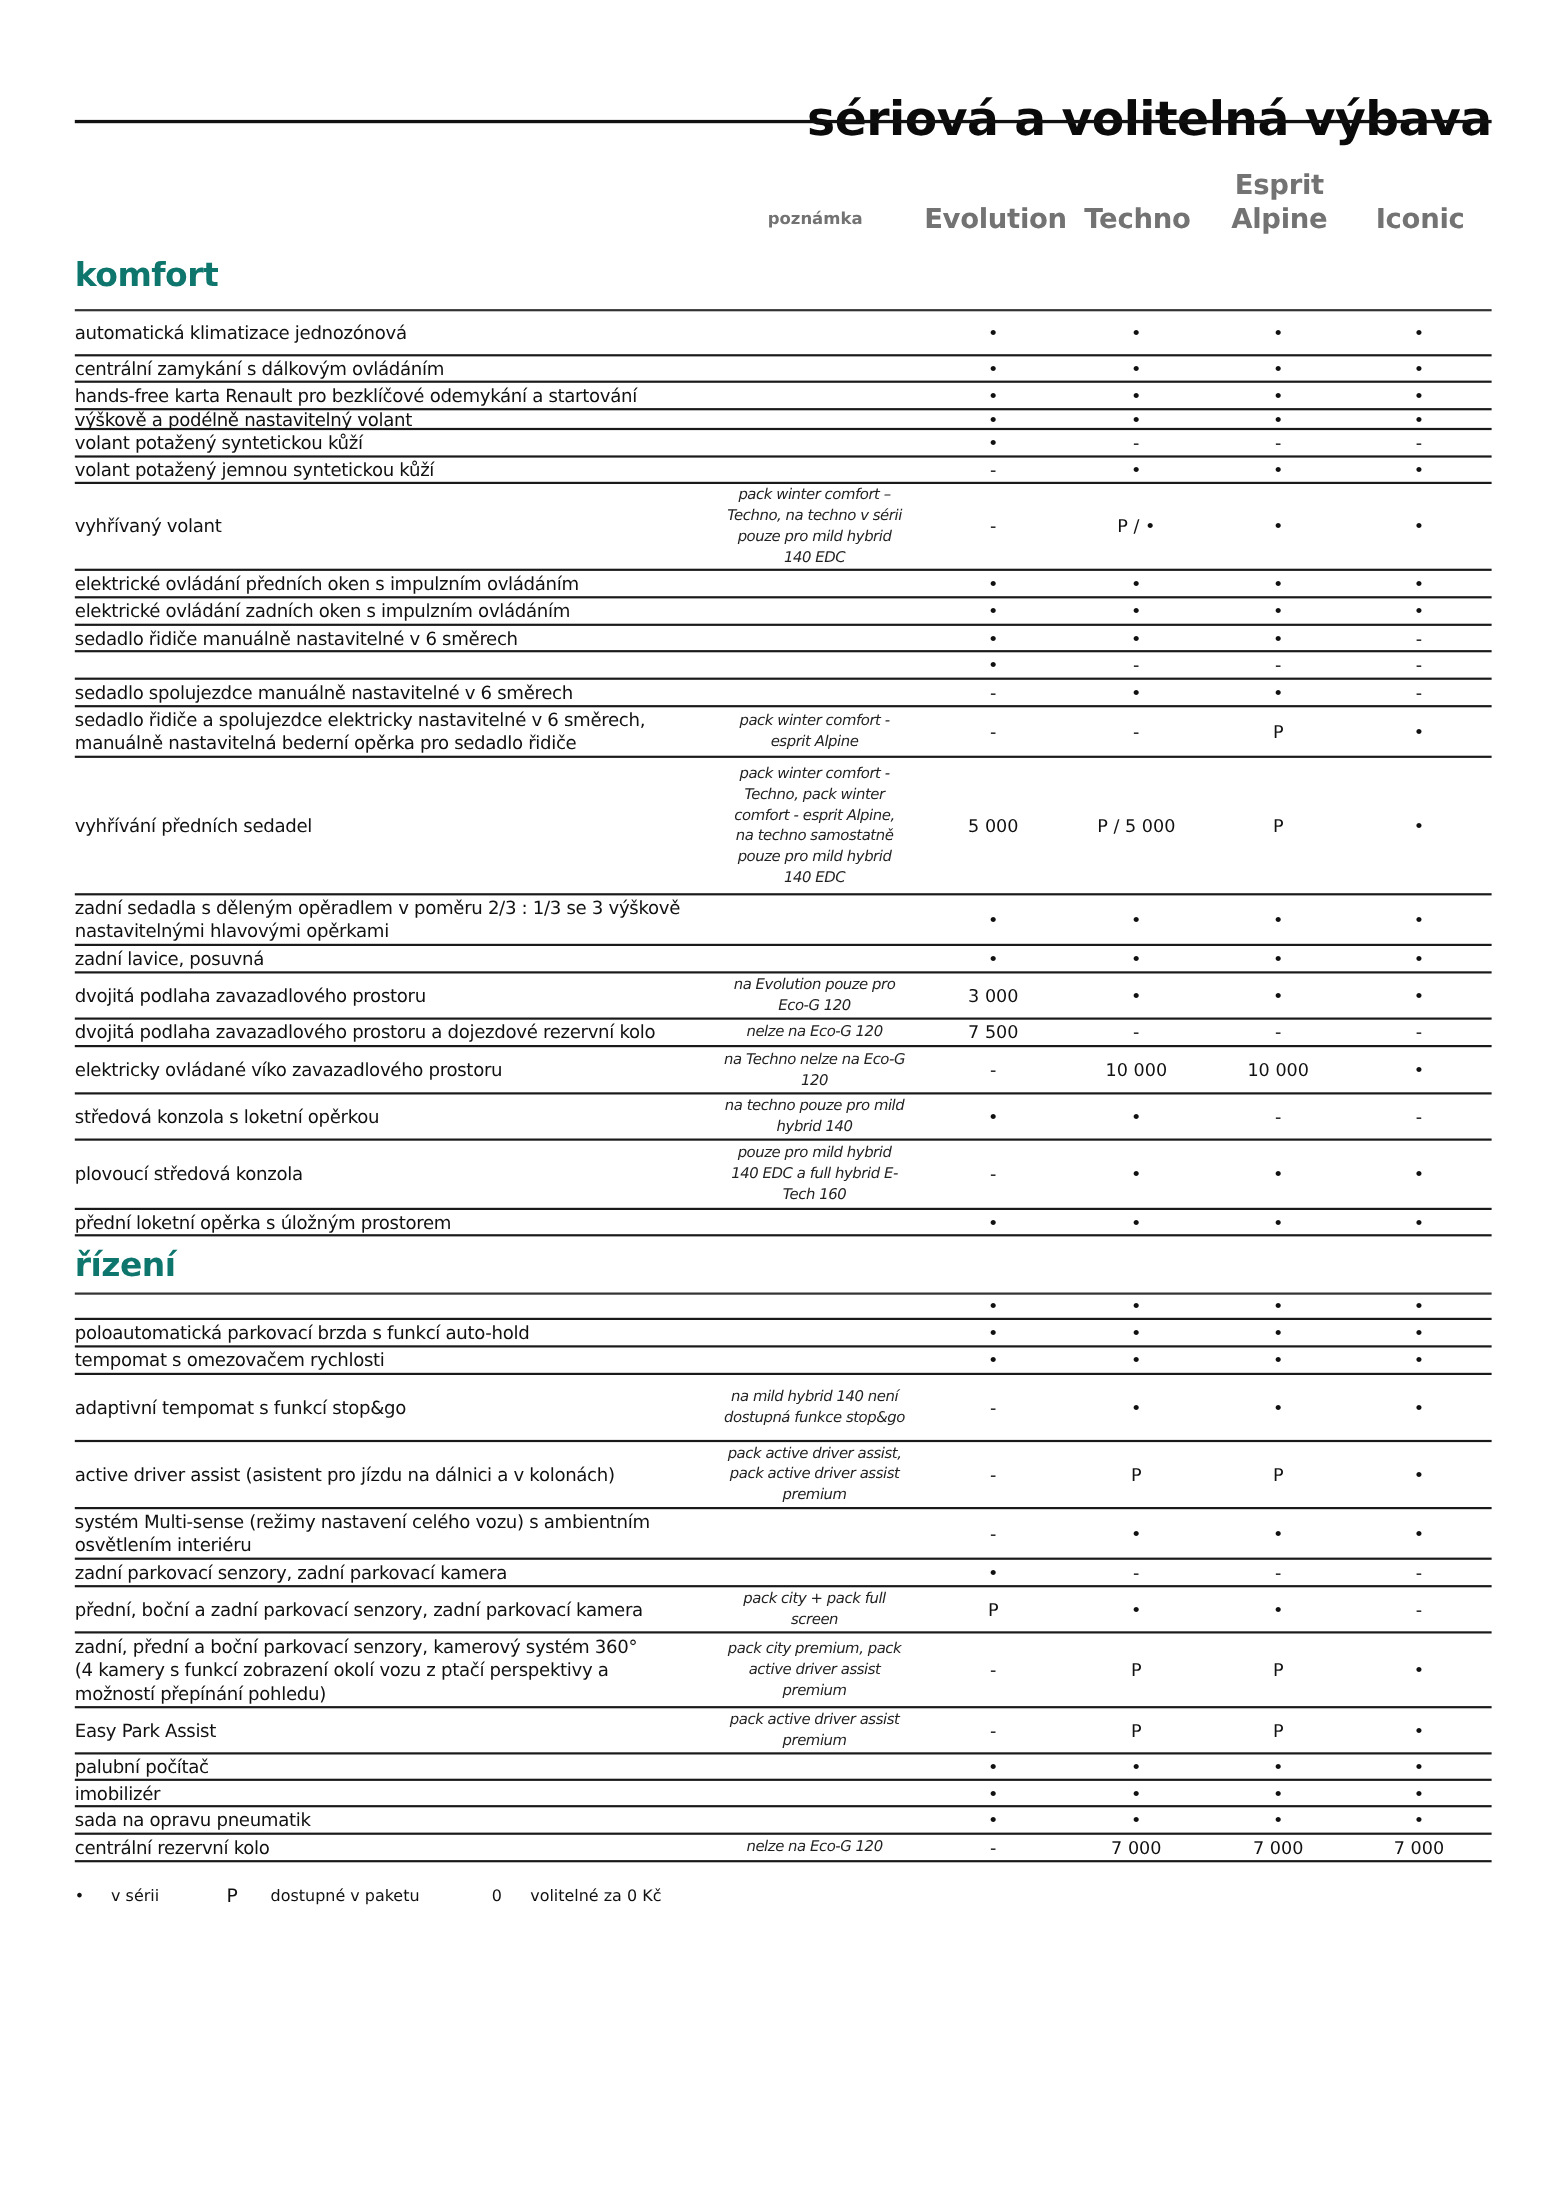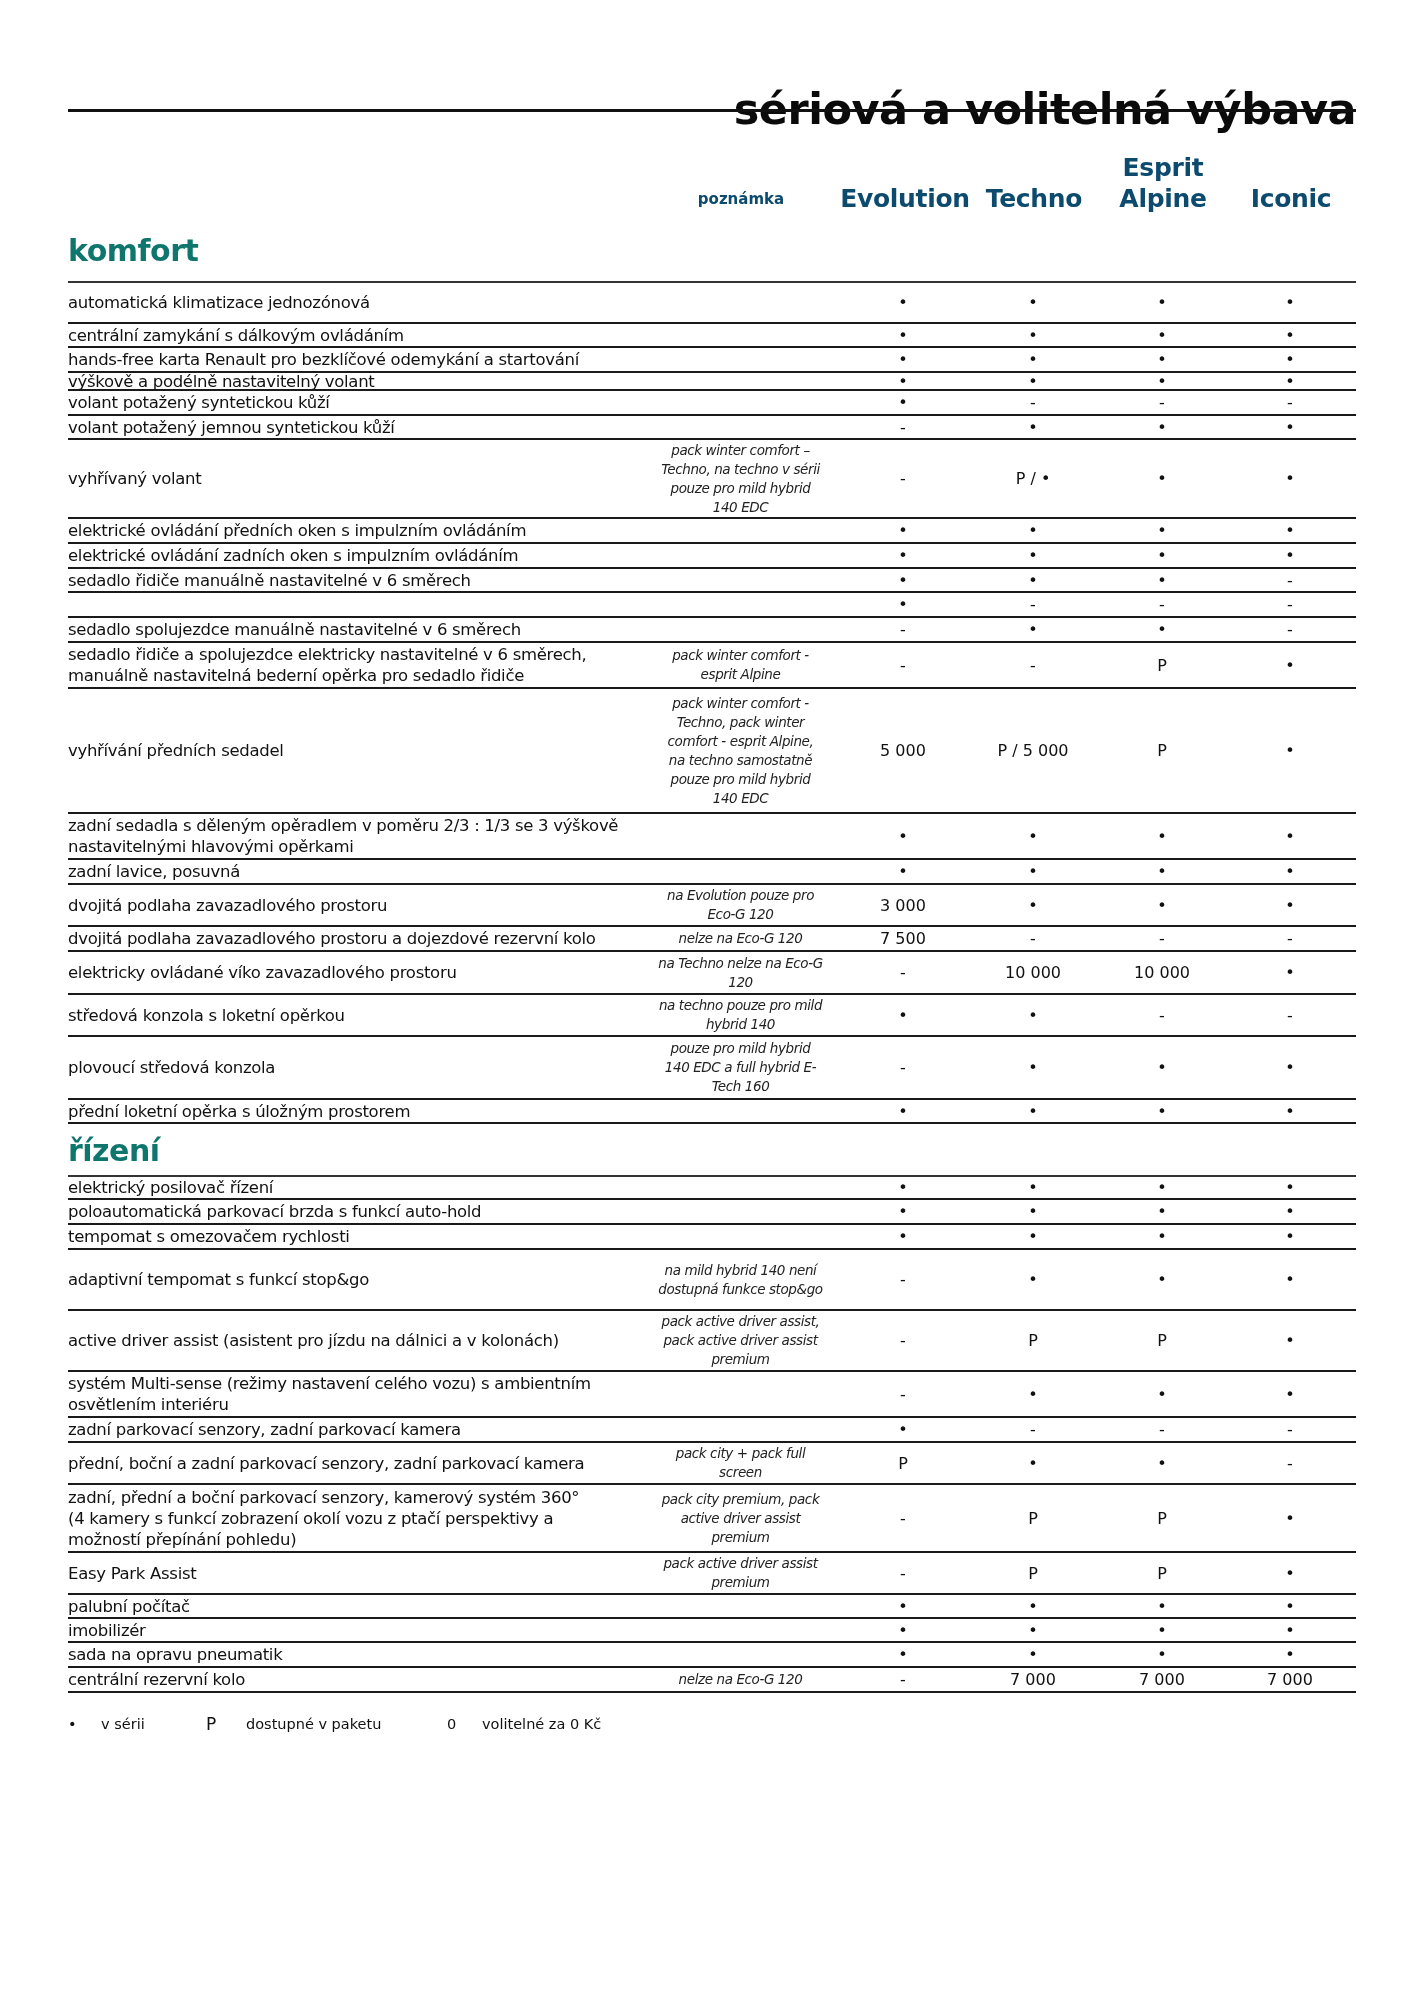--- a/index.html
+++ b/index.html
@@ -6,7 +6,7 @@
   body { width: 1414px; height: 2000px; position: relative; overflow: hidden; color: #111; font-family: "DejaVu Sans", sans-serif; }
   .page-title { position: absolute; right: 58px; top: 46px; font-family: "DejaVu Sans", sans-serif; font-weight: bold; font-size: 43px; letter-spacing: -0.5px; color: #0a0a0a; white-space: nowrap; margin-top: 38px; }
   .title-rule { position: absolute; left: 68px; width: 1288px; top: 109px; height: 3px; background: #111; }
-  .col-head { position: absolute; font-family: "DejaVu Sans", sans-serif; font-weight: bold; color: #0c4a6e; text-align: center; line-height: 31px; }
+  .col-head { position: absolute; font-family: "DejaVu Sans", sans-serif; font-weight: bold; color: #737373; text-align: center; line-height: 31px; }
   .col-head.trim { font-size: 25px; letter-spacing: -0.3px; width: 140px; }
   .col-head.note { font-size: 15px; width: 130px; line-height: 18px; }
   .section-title { position: absolute; left: 68px; font-family: "DejaVu Sans", sans-serif; font-weight: bold; font-size: 30px; letter-spacing: -0.5px; color: #0f766e; }

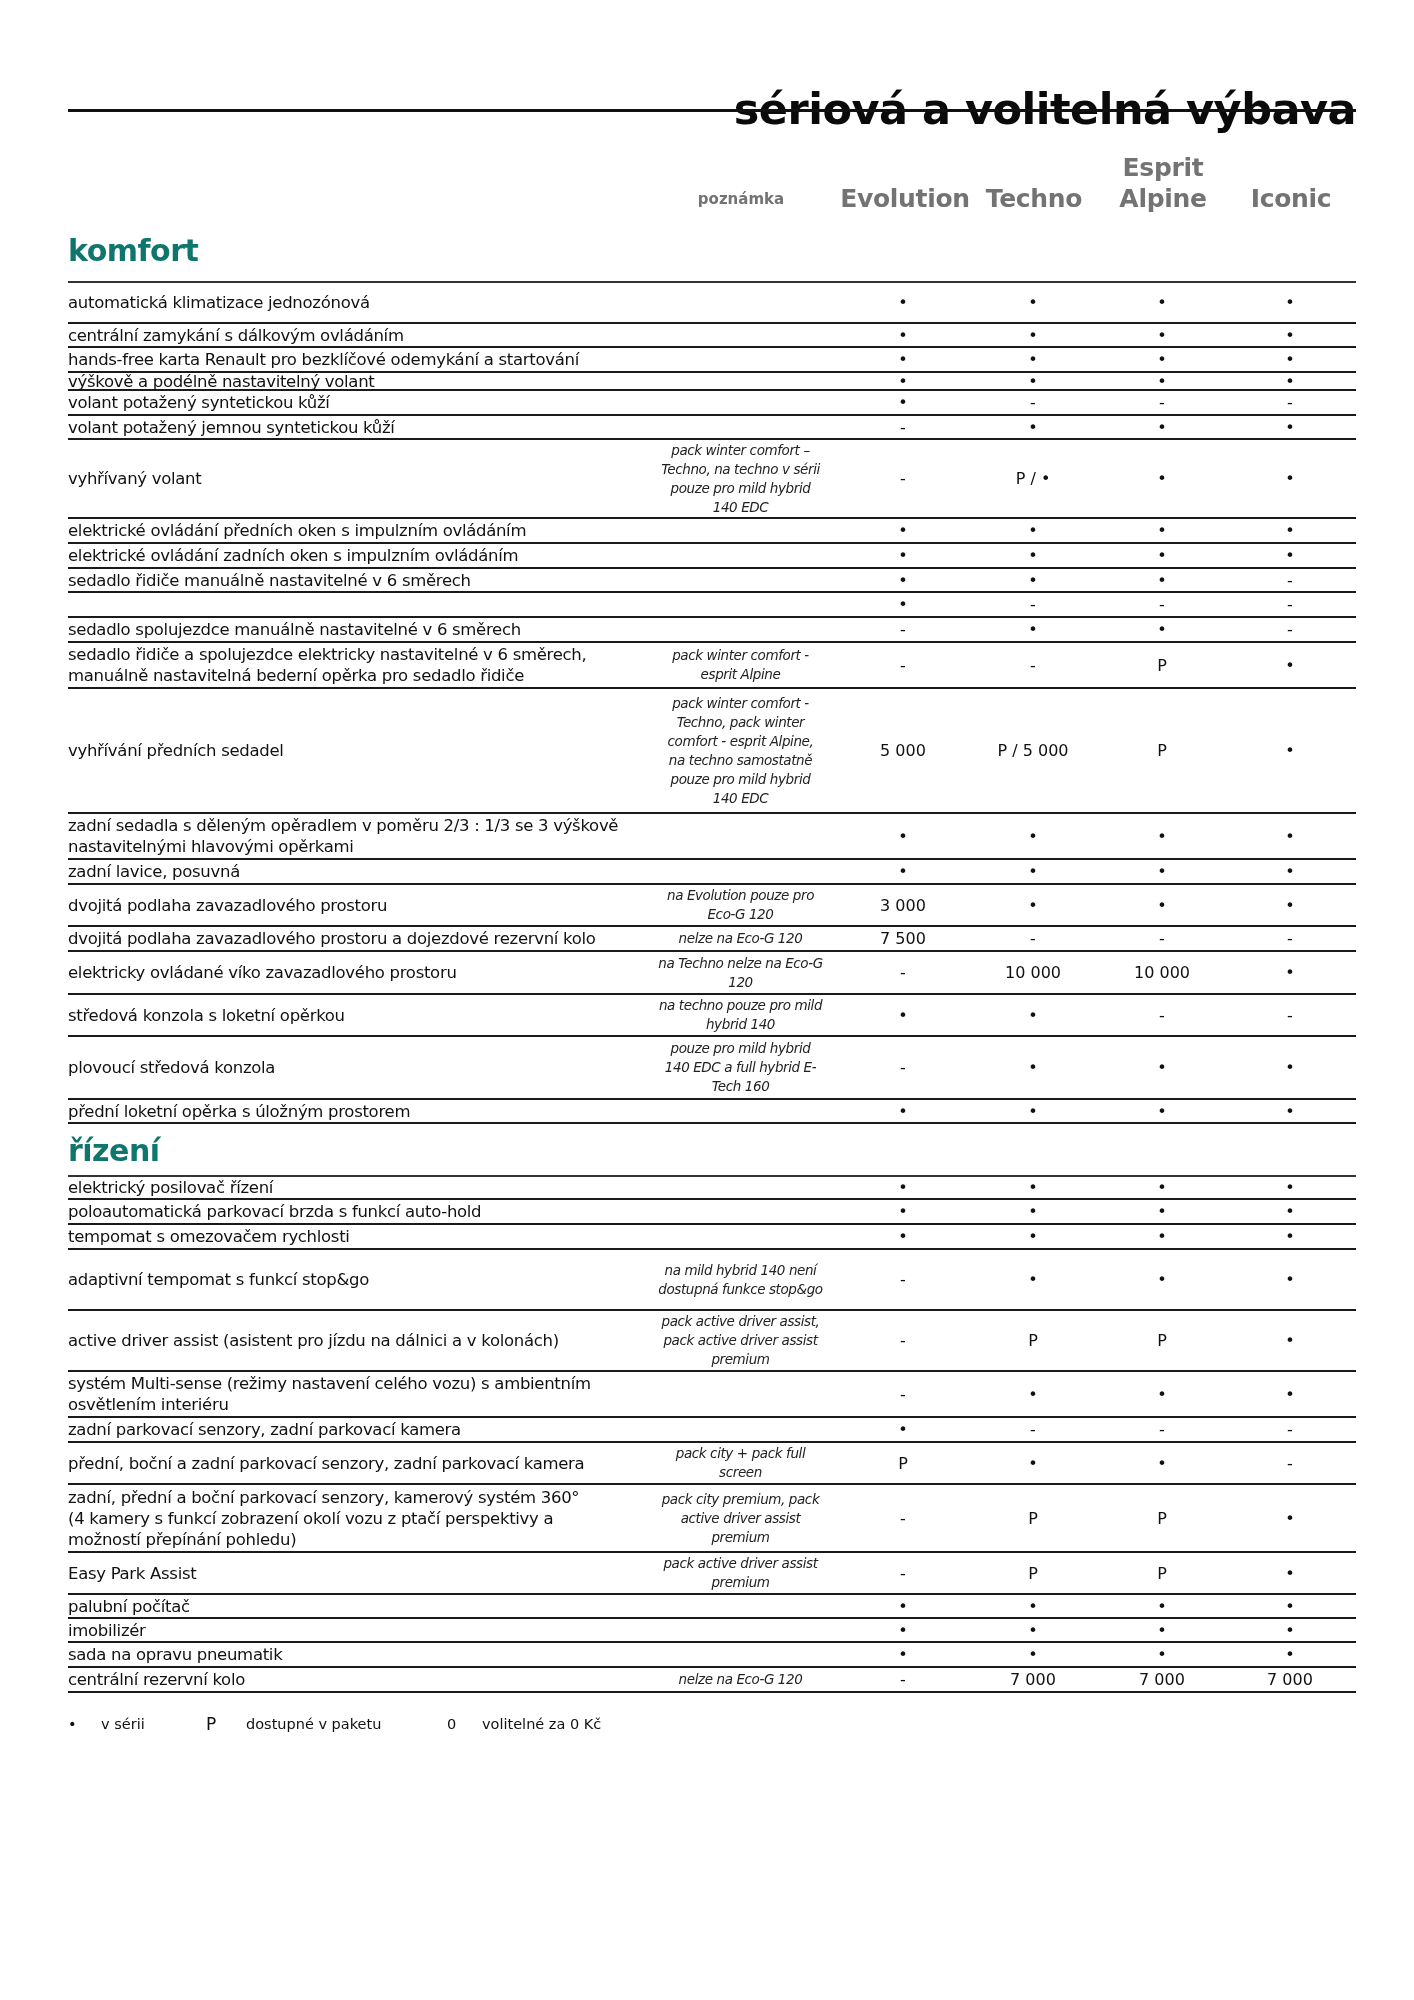--- a/index.html
+++ b/index.html
@@ -229,7 +229,6 @@
 <div class="section-title" style="top:1133px;">řízení</div>
 <div class="table" style="top:1175px;" id="t1">
     <div class="row first" style="height: 25px;">
-      <div class="cell-label">elektrický posilovač řízení</div>
       <div class="cell-note"></div>
       <div class="cell-val c-evo">•</div>
       <div class="cell-val c-tec">•</div>

